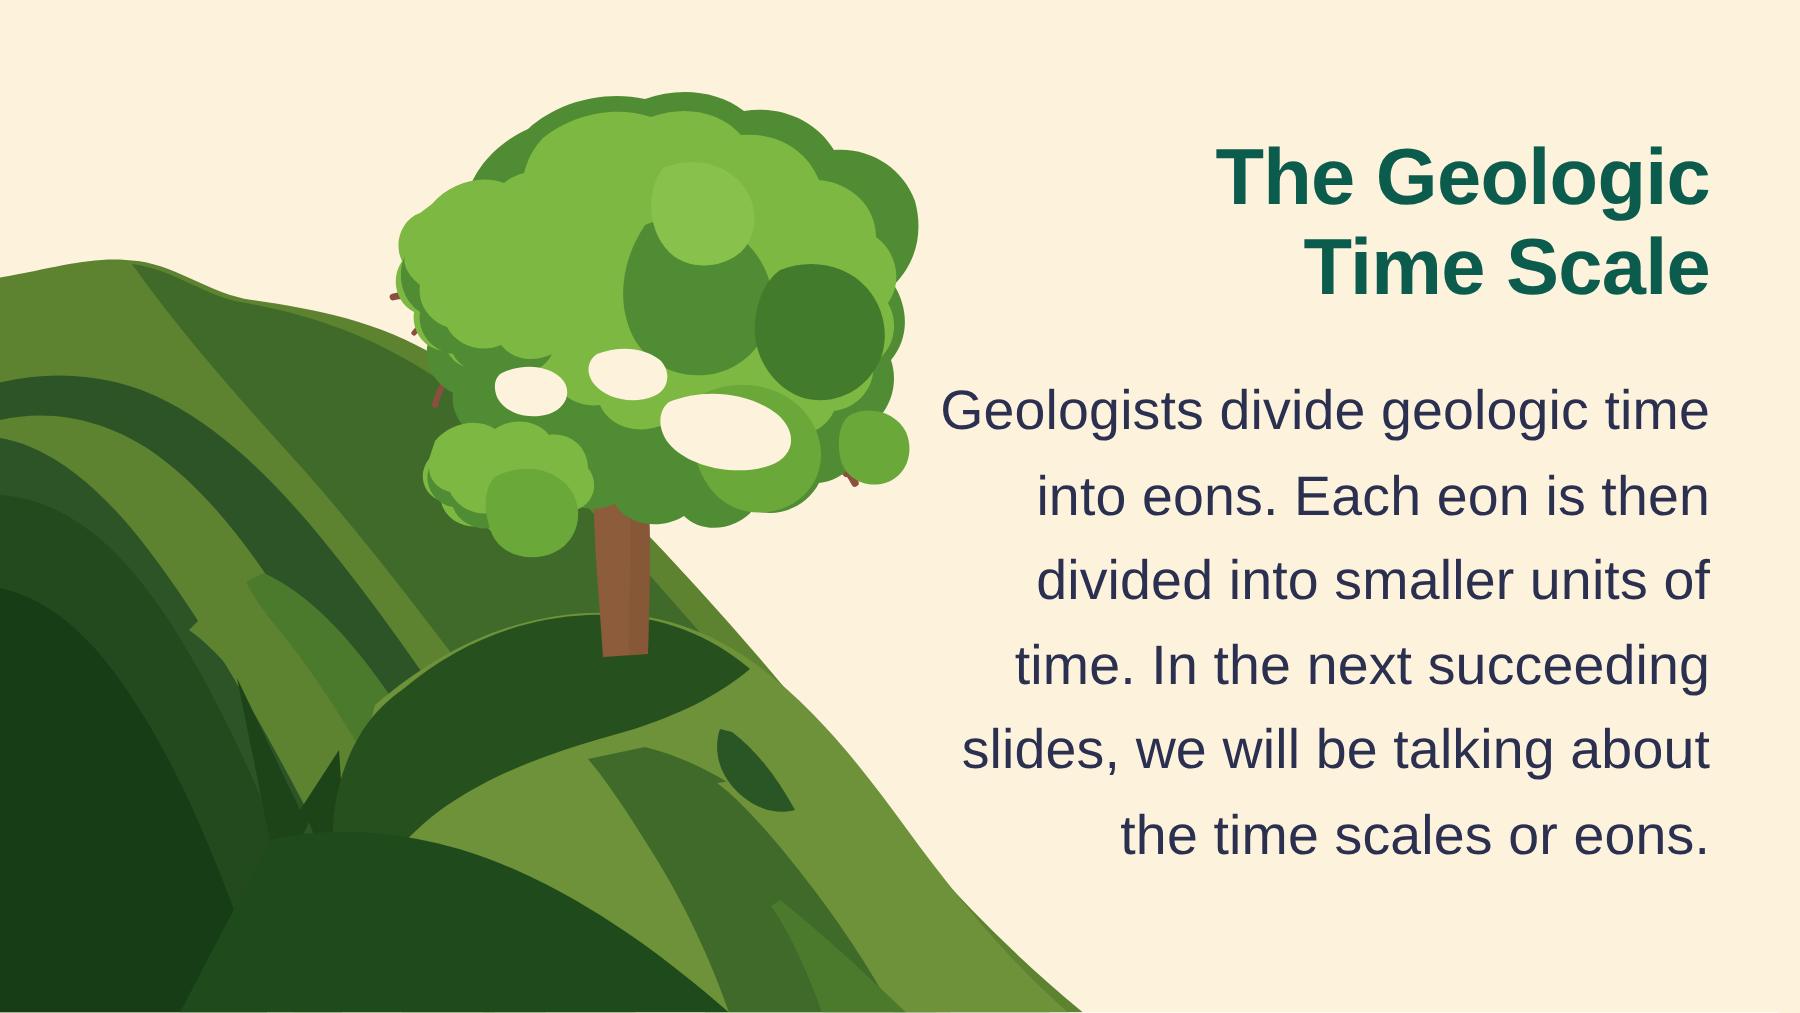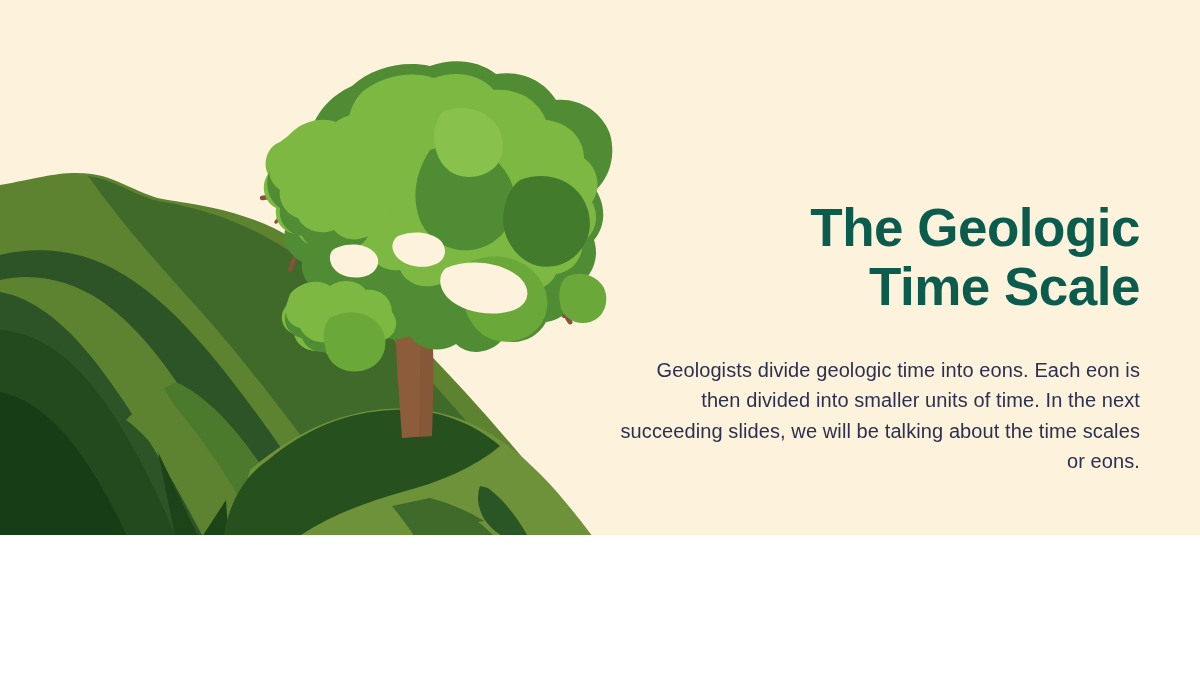--- a/index.html
+++ b/index.html
@@ -14,7 +14,7 @@
   #slide {
     position: relative;
     width: 1200px;
-    height: 535px;
+    height: 675px;
     overflow: hidden;
     background: #fdf3dd;
   }

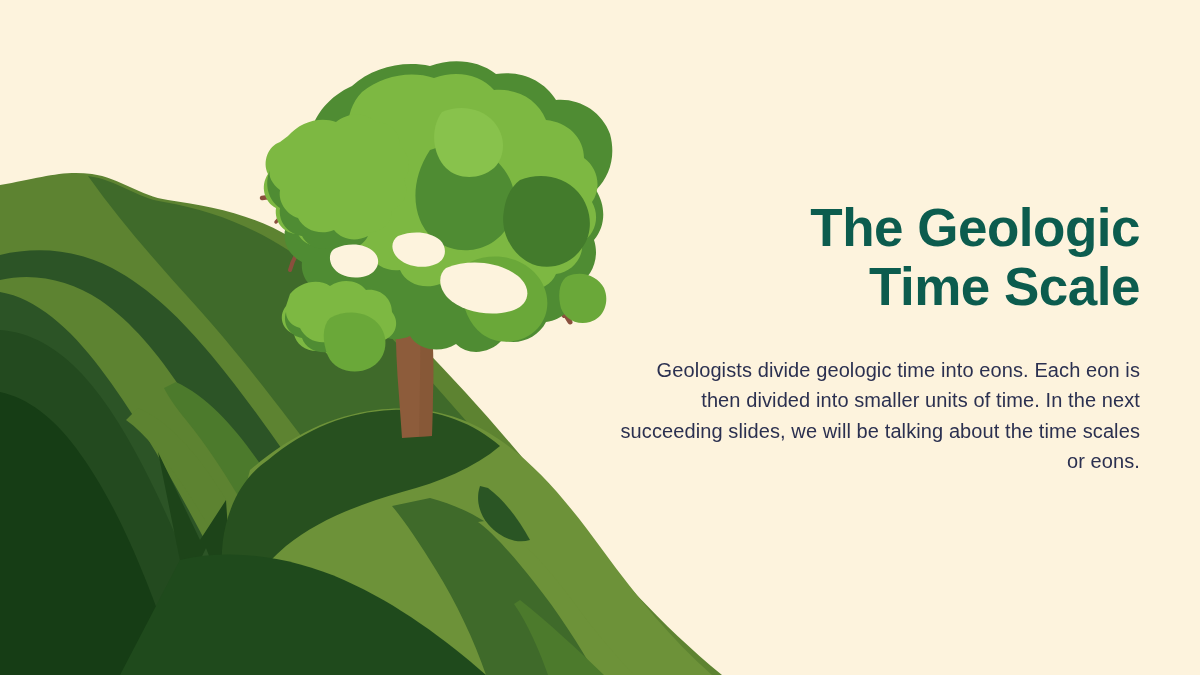--- a/index.html
+++ b/index.html
@@ -55,7 +55,7 @@
     margin: 0;
     width: 100%;
     text-align: right;
-    font-size: 20px;
+    font-size: 37px;
     line-height: 1.53;
     font-weight: 400;
     color: #2b3050;

